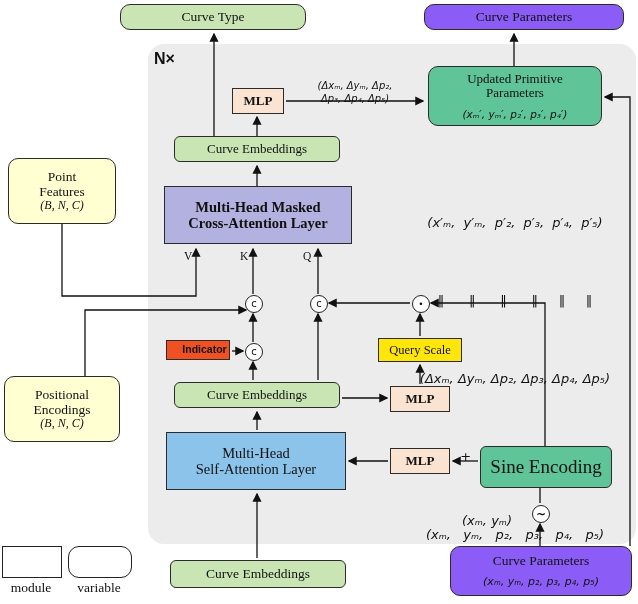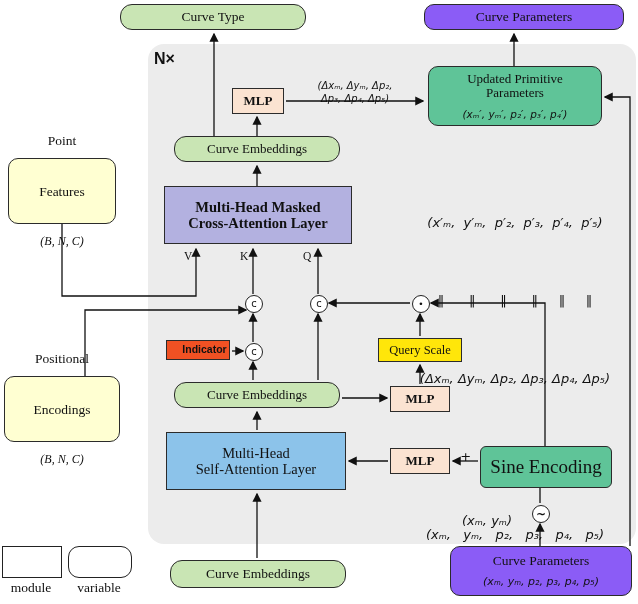--- a/index.html
+++ b/index.html
@@ -10,7 +10,7 @@
        text-align:center;line-height:1.12;z-index:2;}
   .rounded{border-radius:10px;}
   .r6{border-radius:6px;}
-  .green{background:#c9e5b4;border-radius:12px;}
+  .green{background:#c9e5b4;}
   .salmon{background:#8b5cf6;}
   .teal{background:#5fc498;}
   .purple{background:#b3b1e0;}

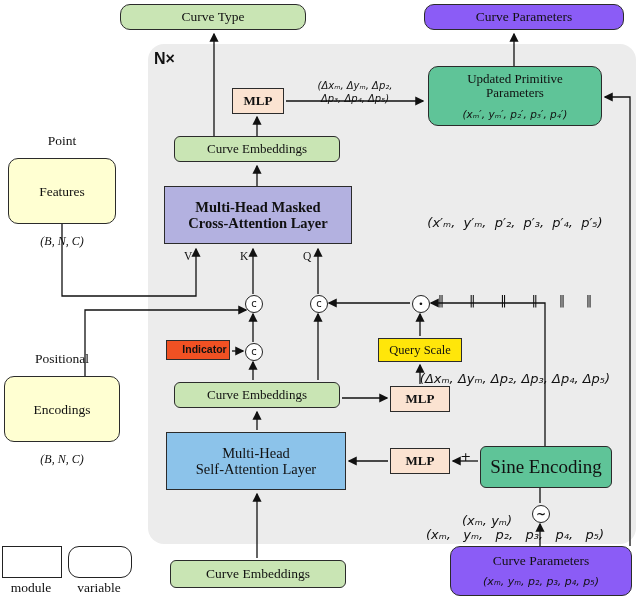--- a/index.html
+++ b/index.html
@@ -16,7 +16,7 @@
   .purple{background:#b3b1e0;}
   .blue{background:#8cc3ea;}
   .peach{background:#fbe3d1;font-weight:bold;}
-  .paleyellow{background:#ffffd2;gap:36px;}
+  .paleyellow{background:#ffffd2;}
   .yellow{background:#ffe60a;}
   .orange{background:#f05123;padding-left:13px;}
   .graybg{position:absolute;left:148px;top:44px;width:488px;height:500px;

